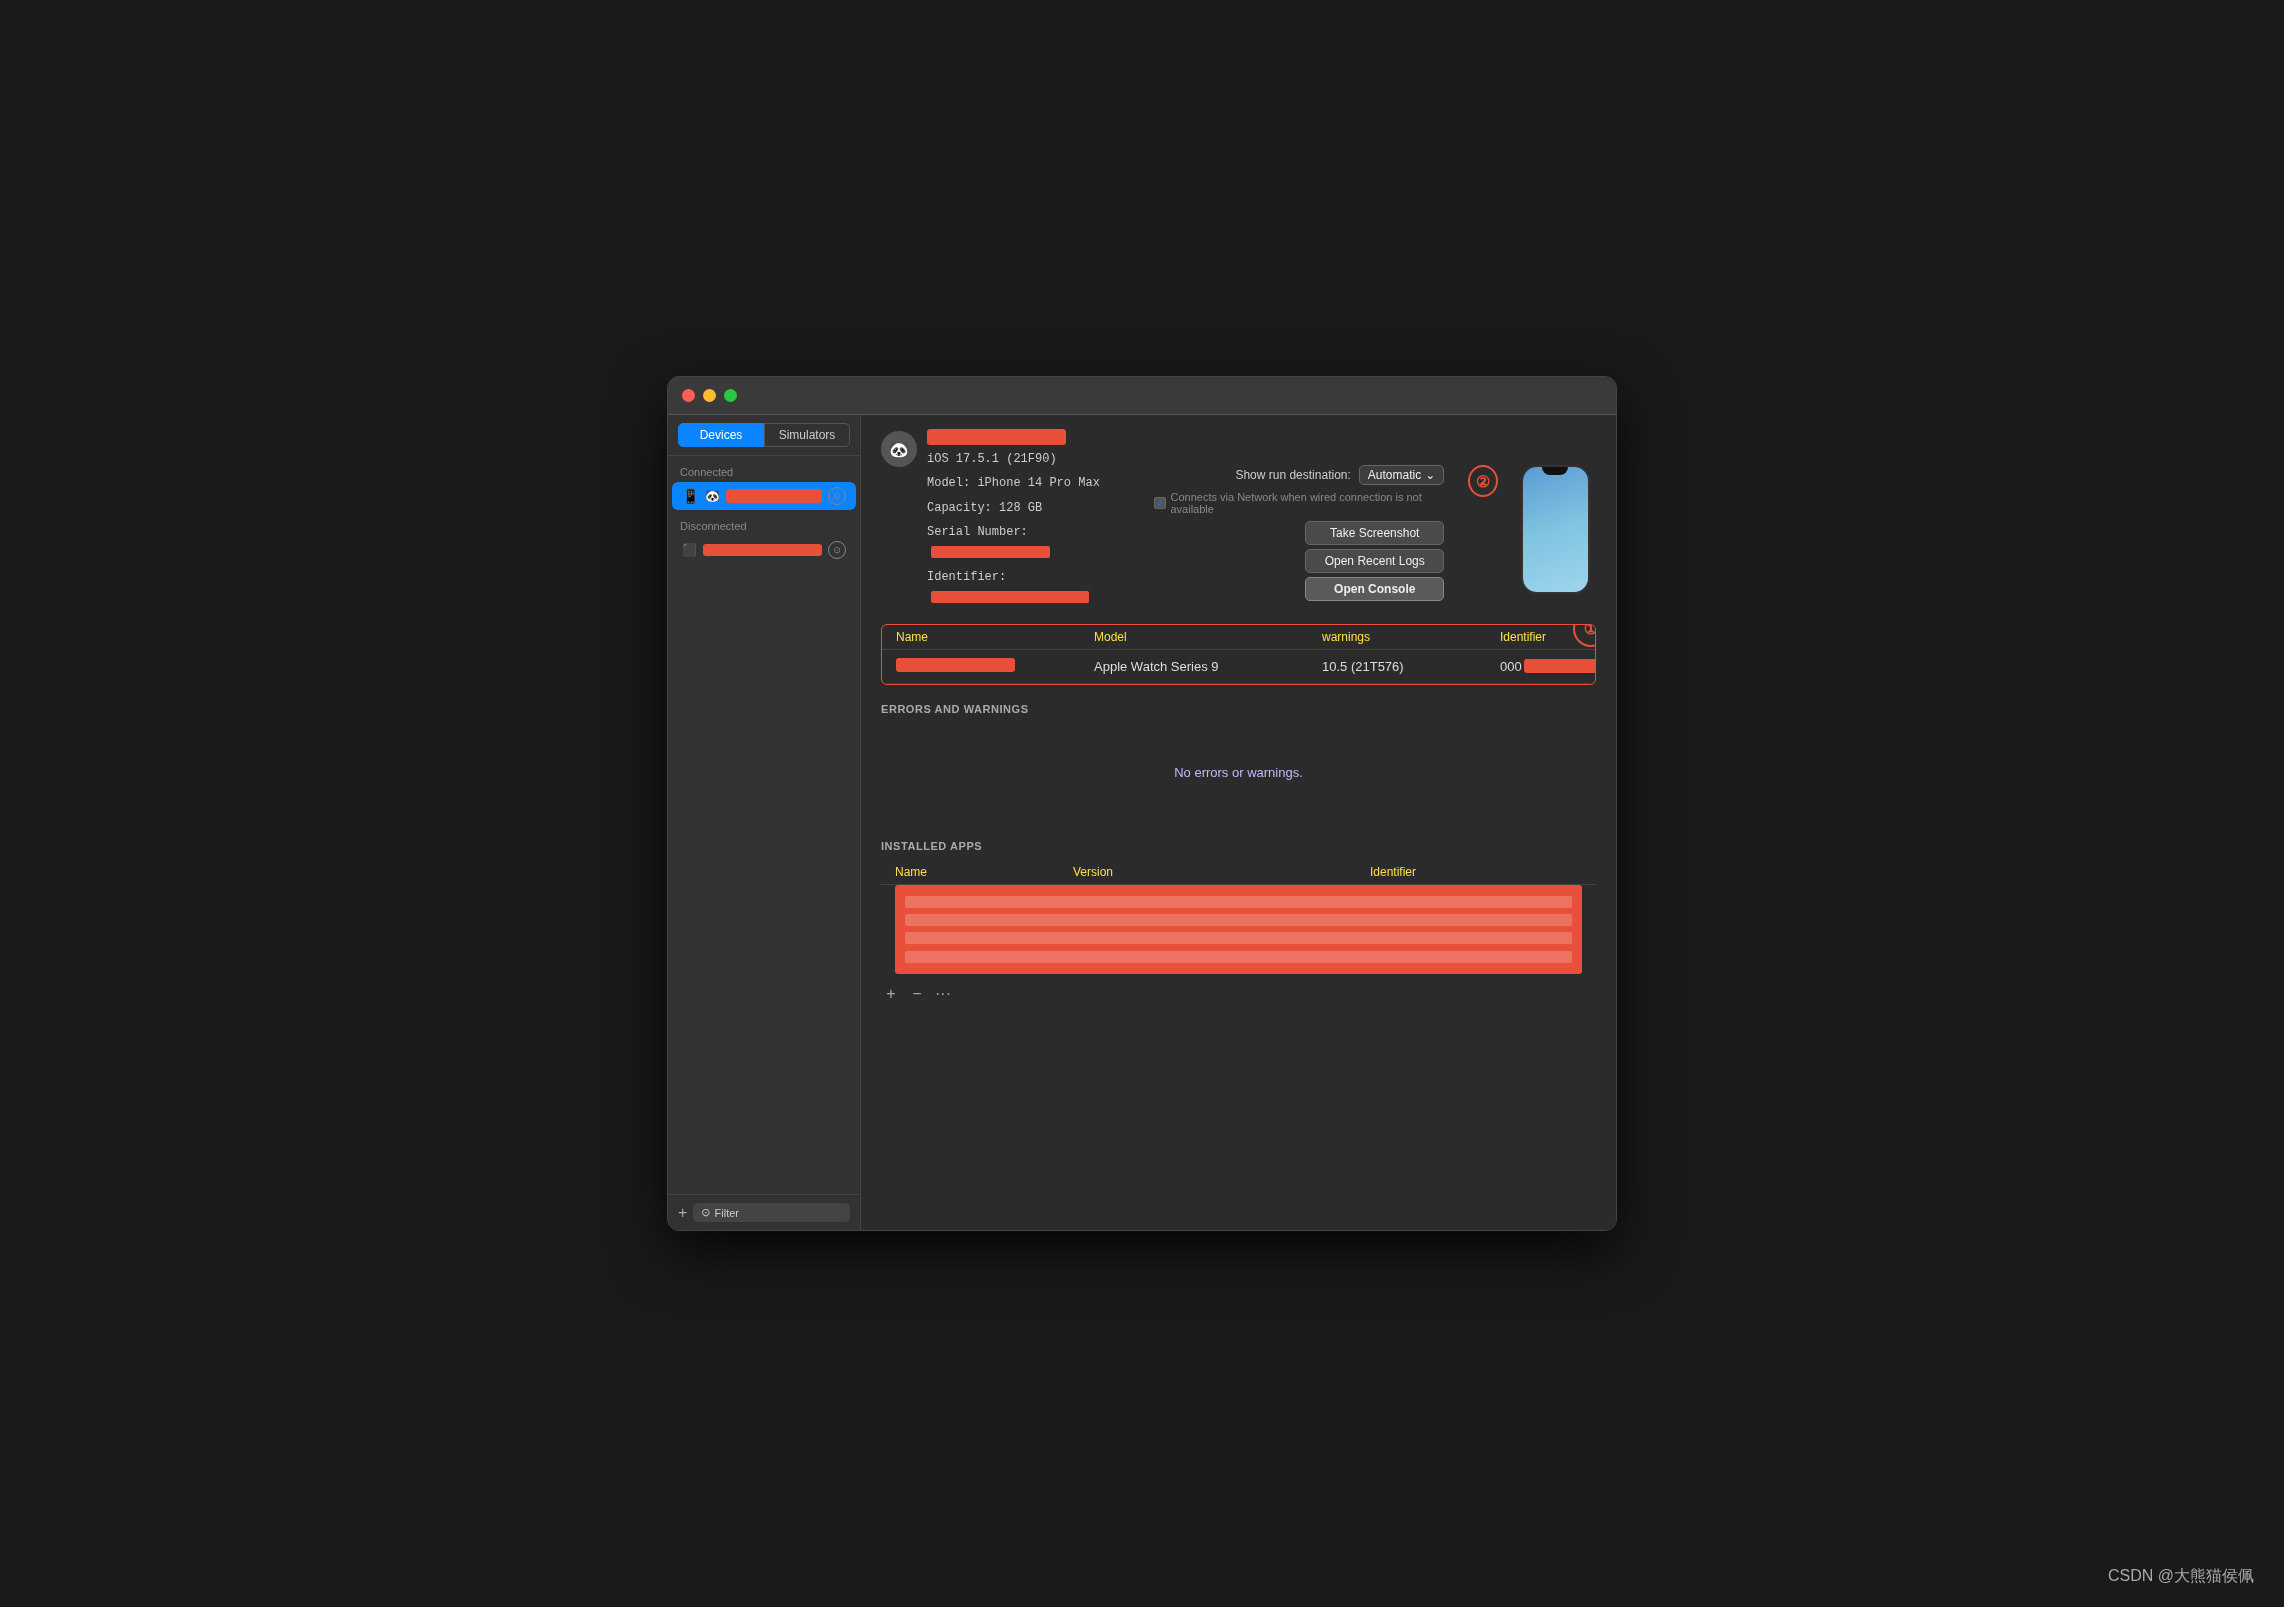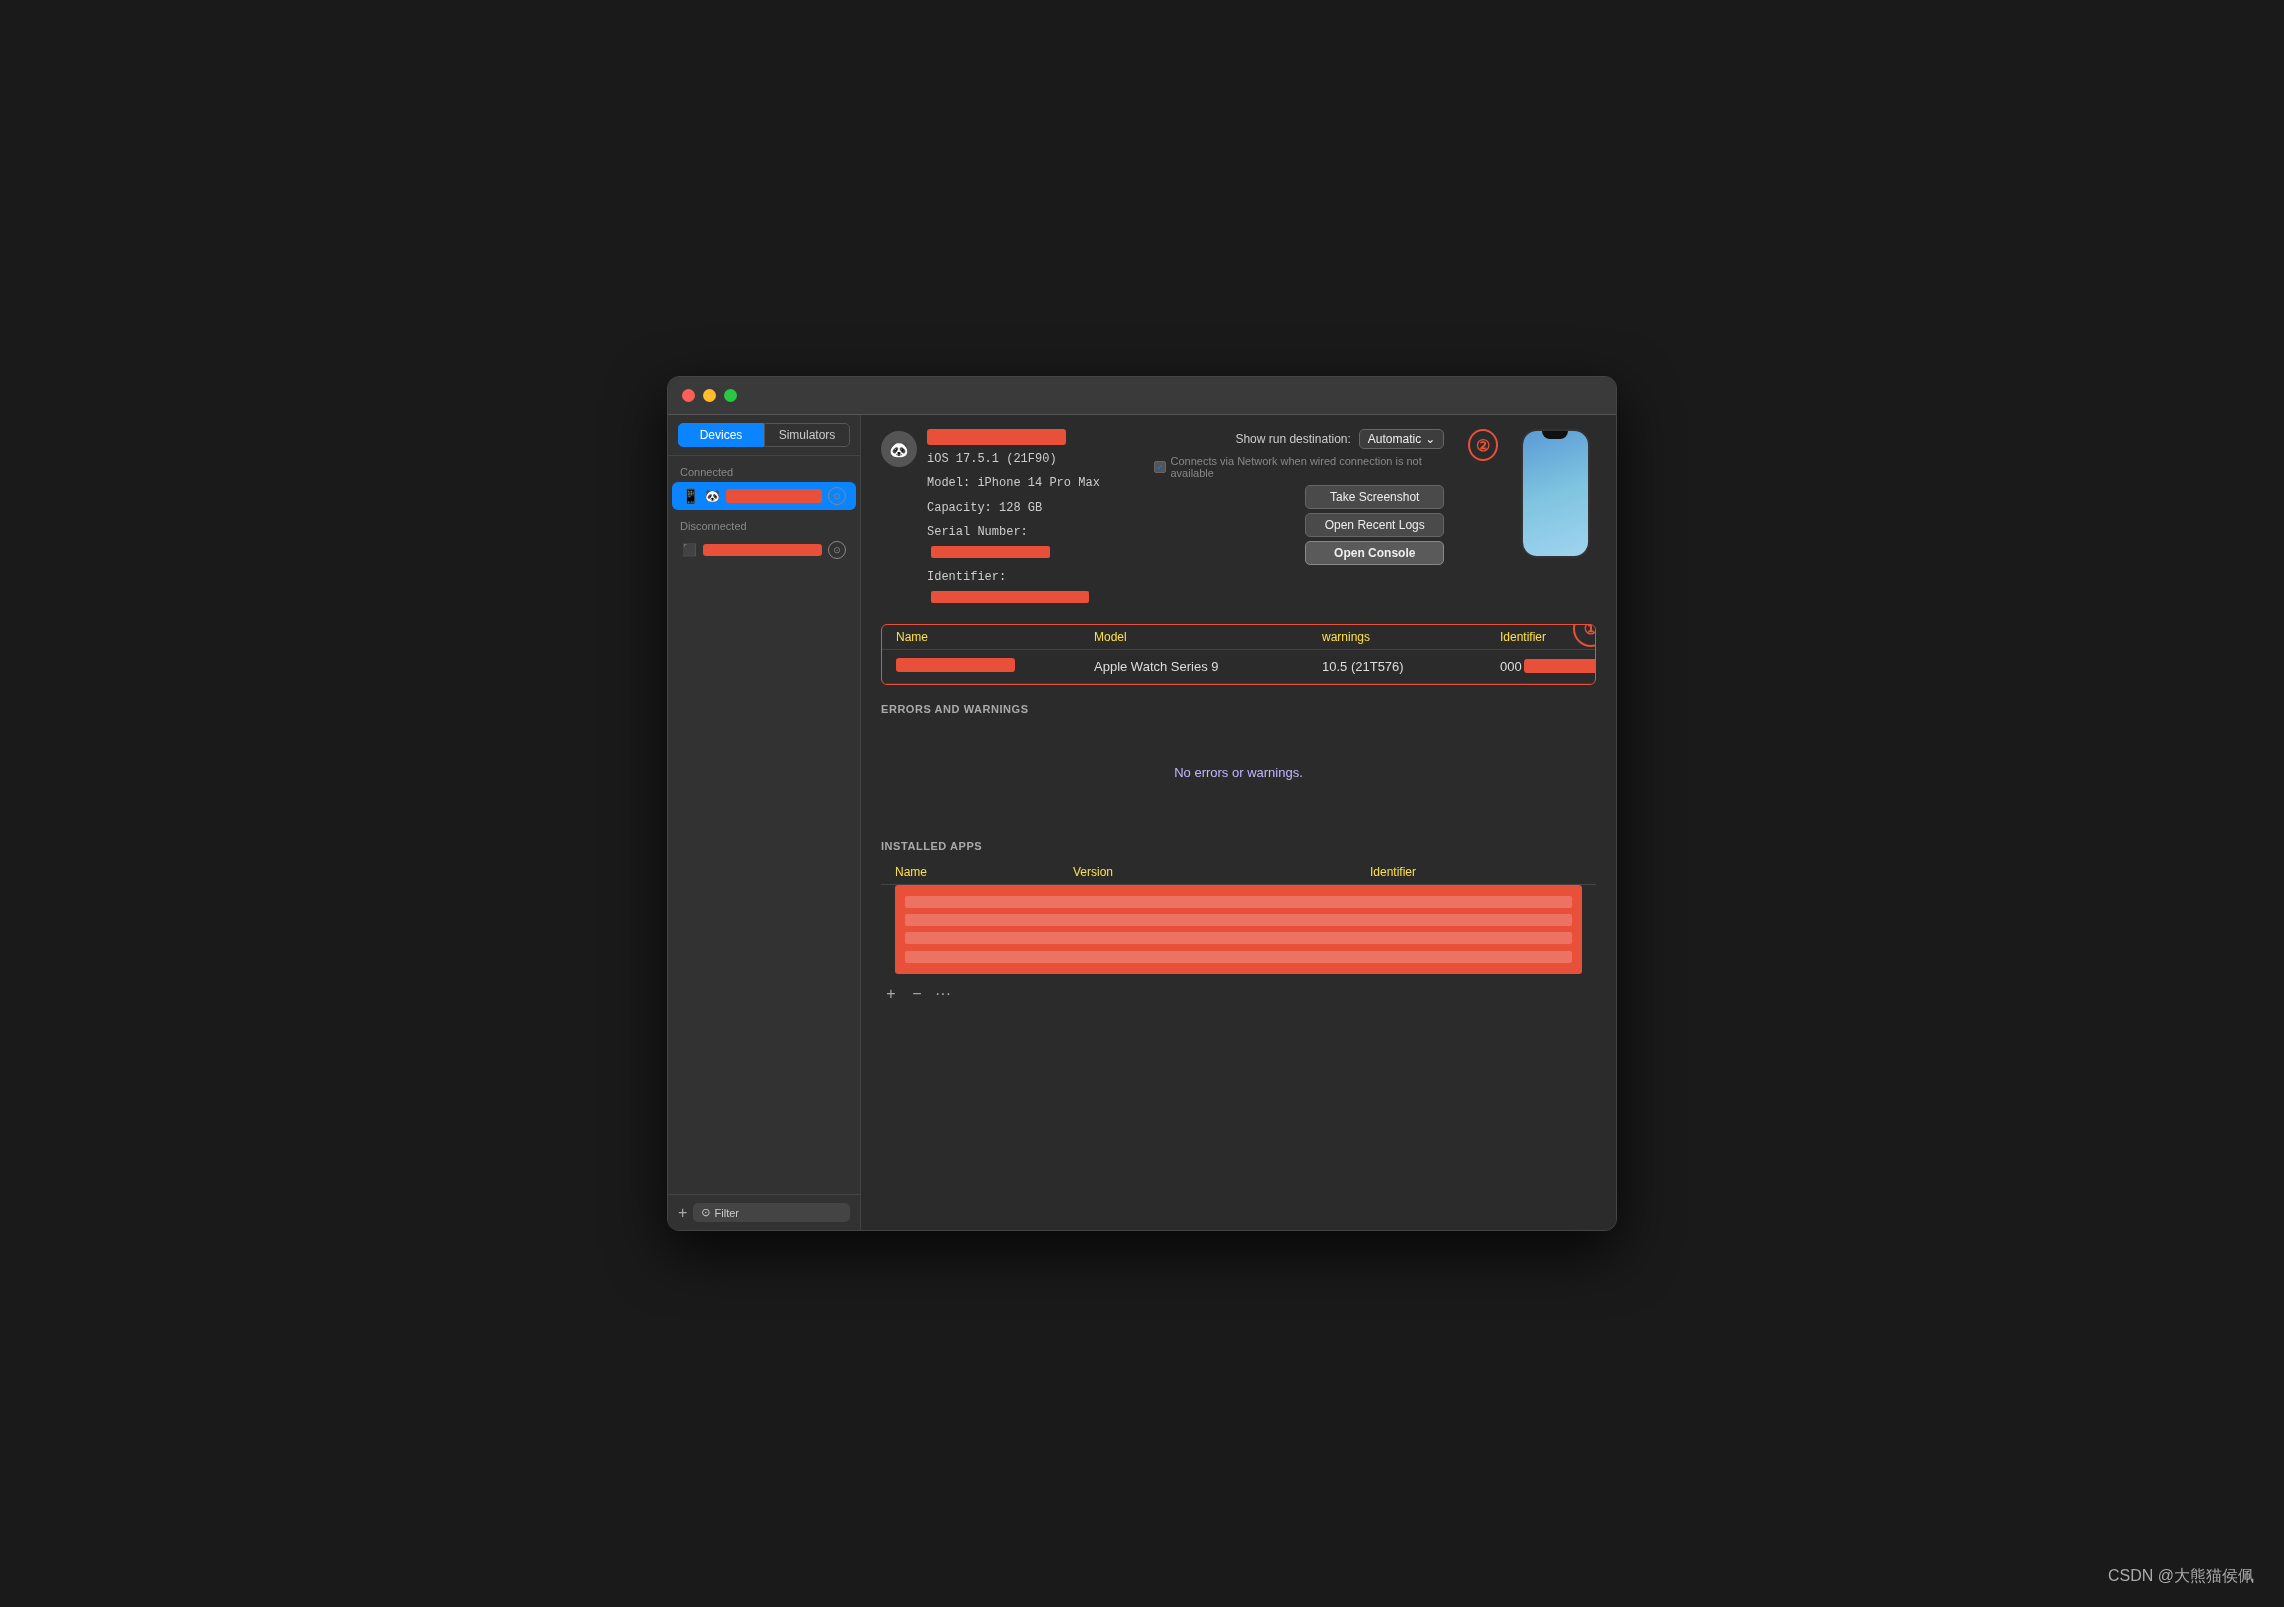--- a/index.html
+++ b/index.html
@@ -500,7 +500,7 @@
           </div>
         </div>
 
-        <div style="display:flex; gap:16px; align-items:flex-start;">
+        <div style="display:flex; gap:16px; align-items:flex-start;margin-top:36px;">
           <div class="device-controls-right">
             <div class="run-destination-row">
               <span>Show run destination:</span>

